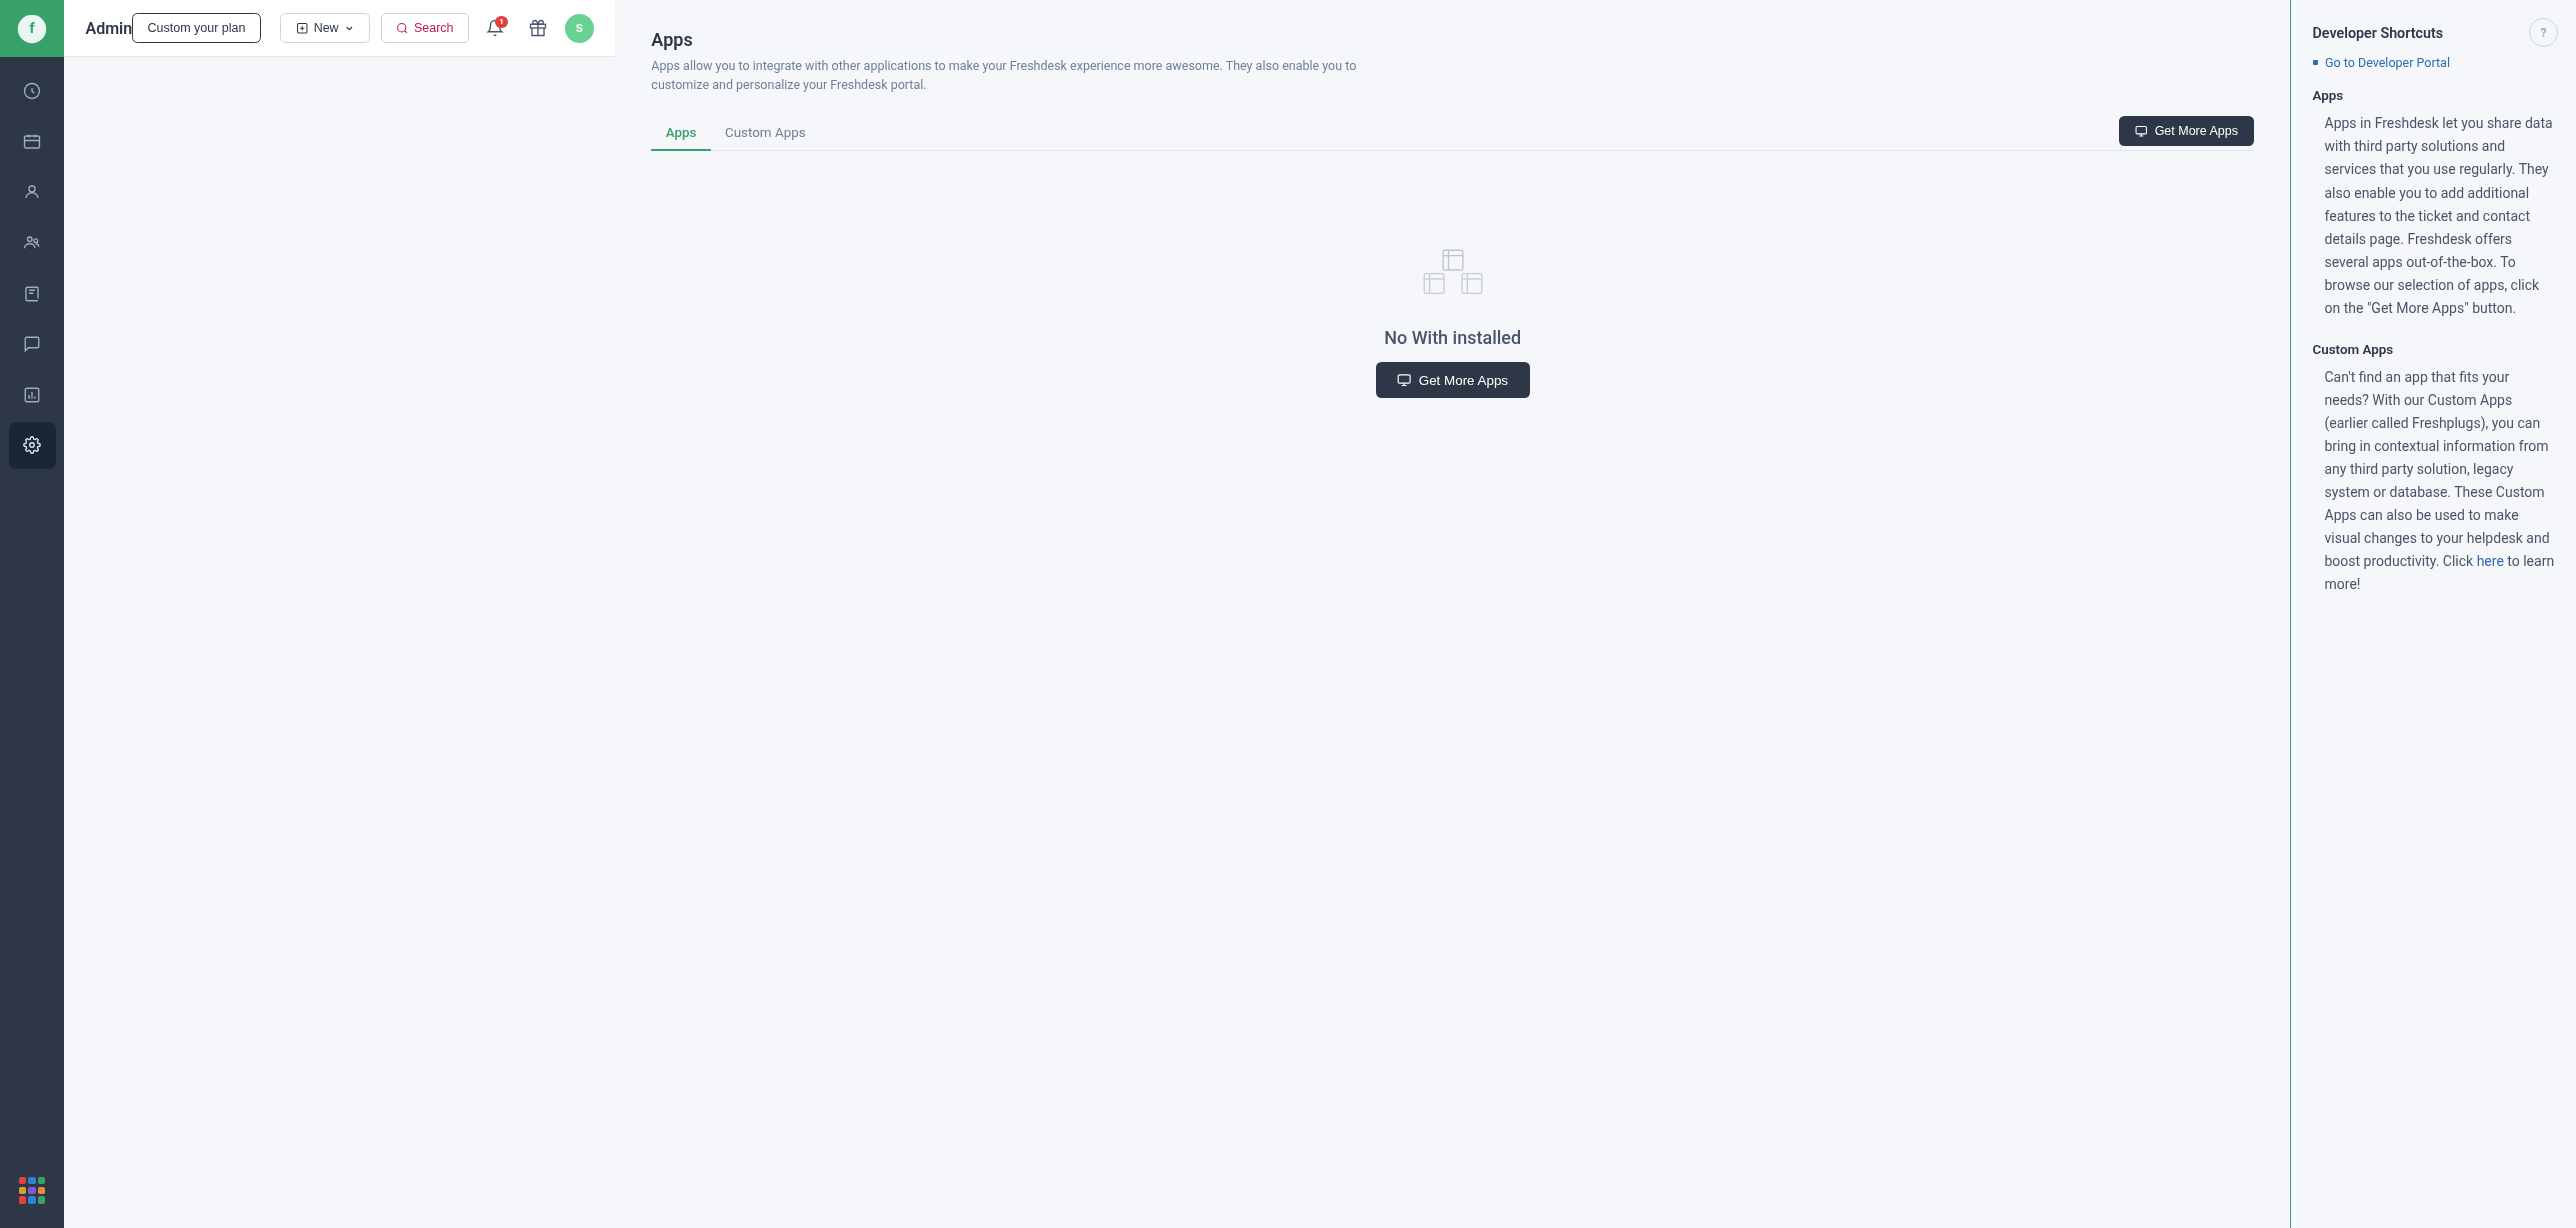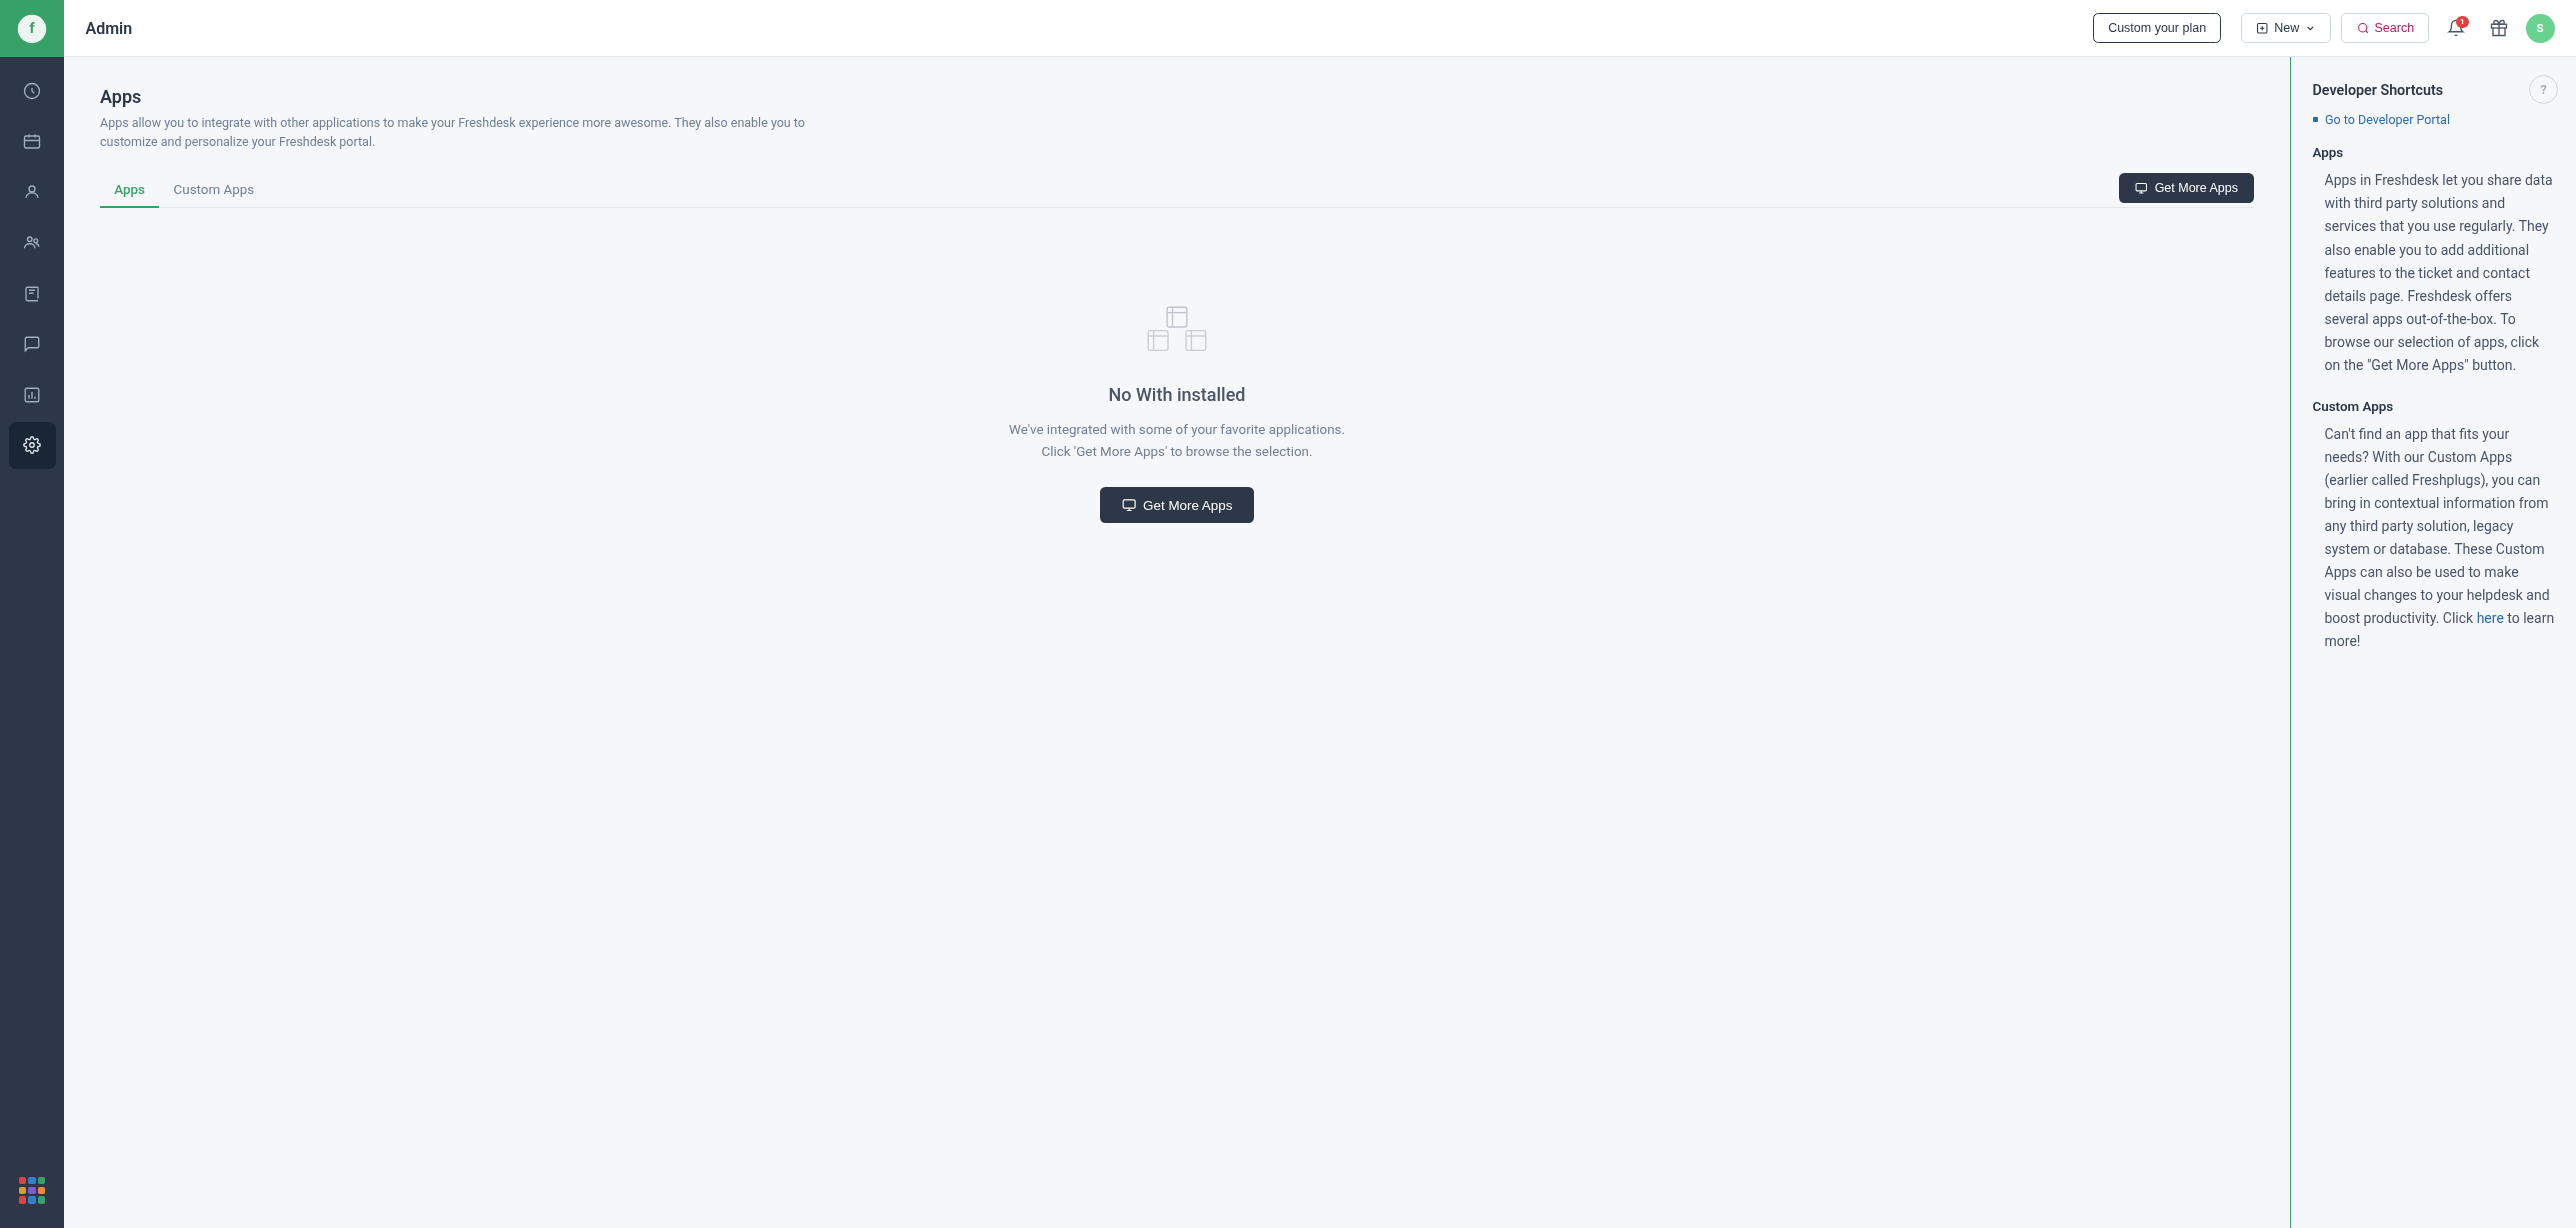--- a/index.html
+++ b/index.html
@@ -21,7 +21,7 @@
     .dot { width: 7.2px; height: 7.2px; border-radius: 1.8px; }
 
     
-    .main-area { flex: 1; display: flex; flex-direction: column; overflow: hidden; justify-content: center; }
+    .main-area { flex: 1; display: flex; flex-direction: row; overflow: hidden; justify-content: center; }
 
     
     .topbar { height: 57px; background: #fff; border-bottom: 0.9px solid #e2e8f0; display: flex; align-items: center; padding: 0 21.5px; flex-shrink: 0; }

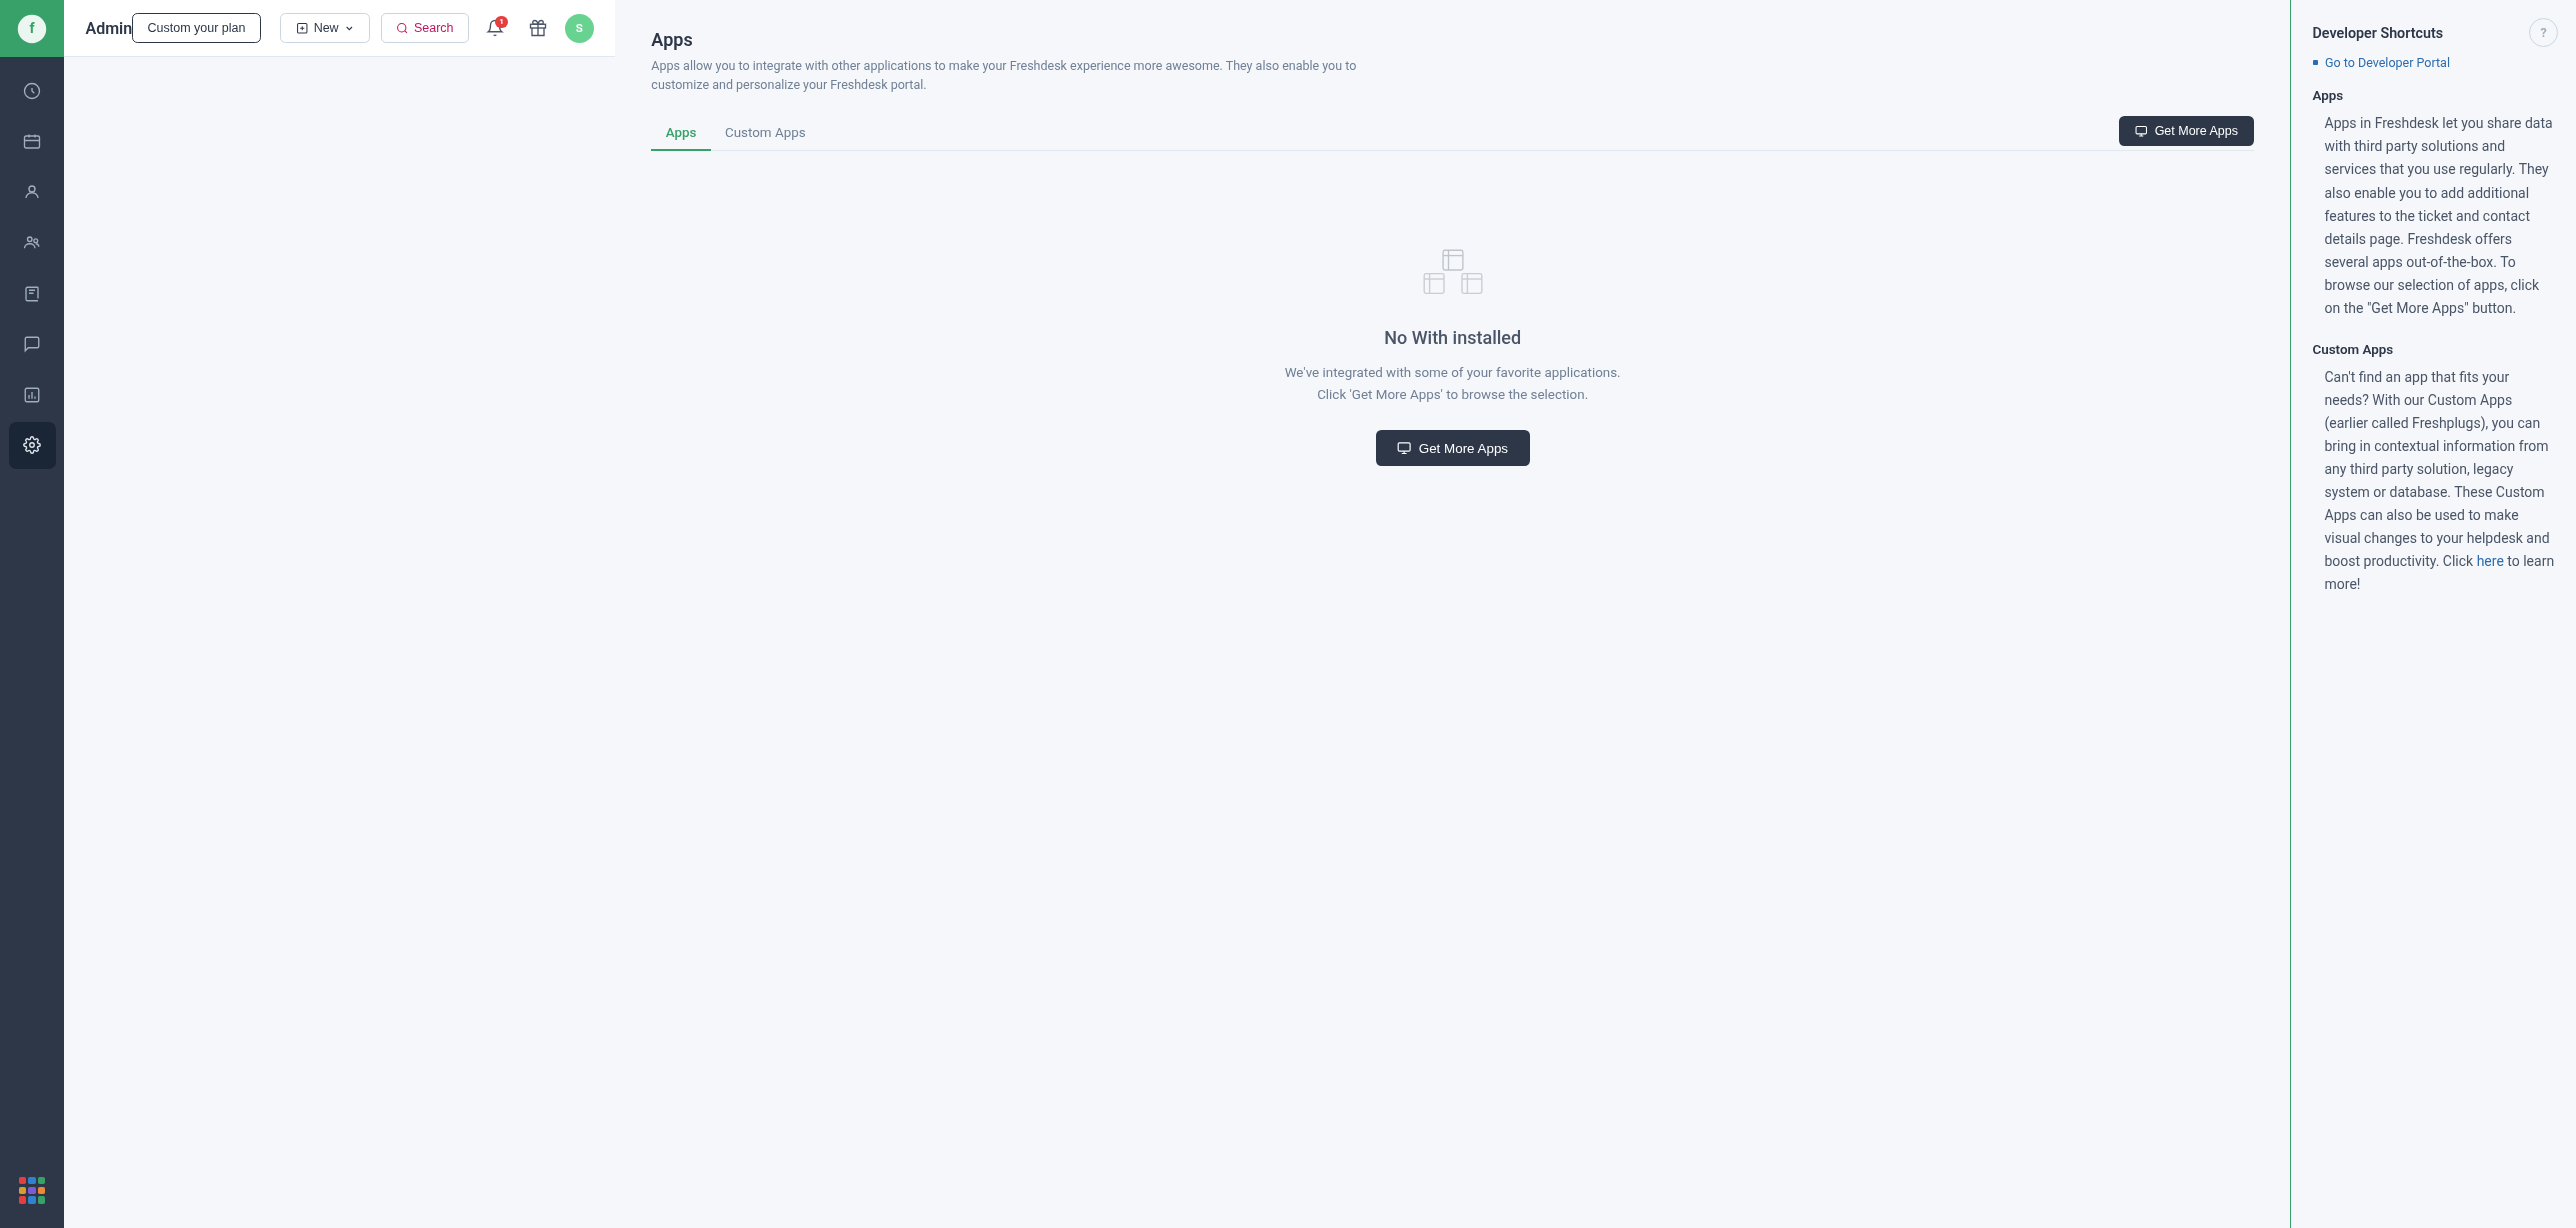--- a/index.html
+++ b/index.html
@@ -245,10 +245,6 @@
             </svg>
           </div>
           <div class="empty-title">No With installed</div>
-          <div class="empty-desc">
-            <div>We've integrated with some of your favorite applications.</div>
-            <div>Click 'Get More Apps' to browse the selection.</div>
-          </div>
           <button class="btn-get-more-center">
             <svg width="14.3" height="14.3" viewBox="0 0 24 24" fill="none" stroke="currentColor" stroke-width="2">
               <rect x="2" y="3" width="20" height="14" rx="2"></rect>

